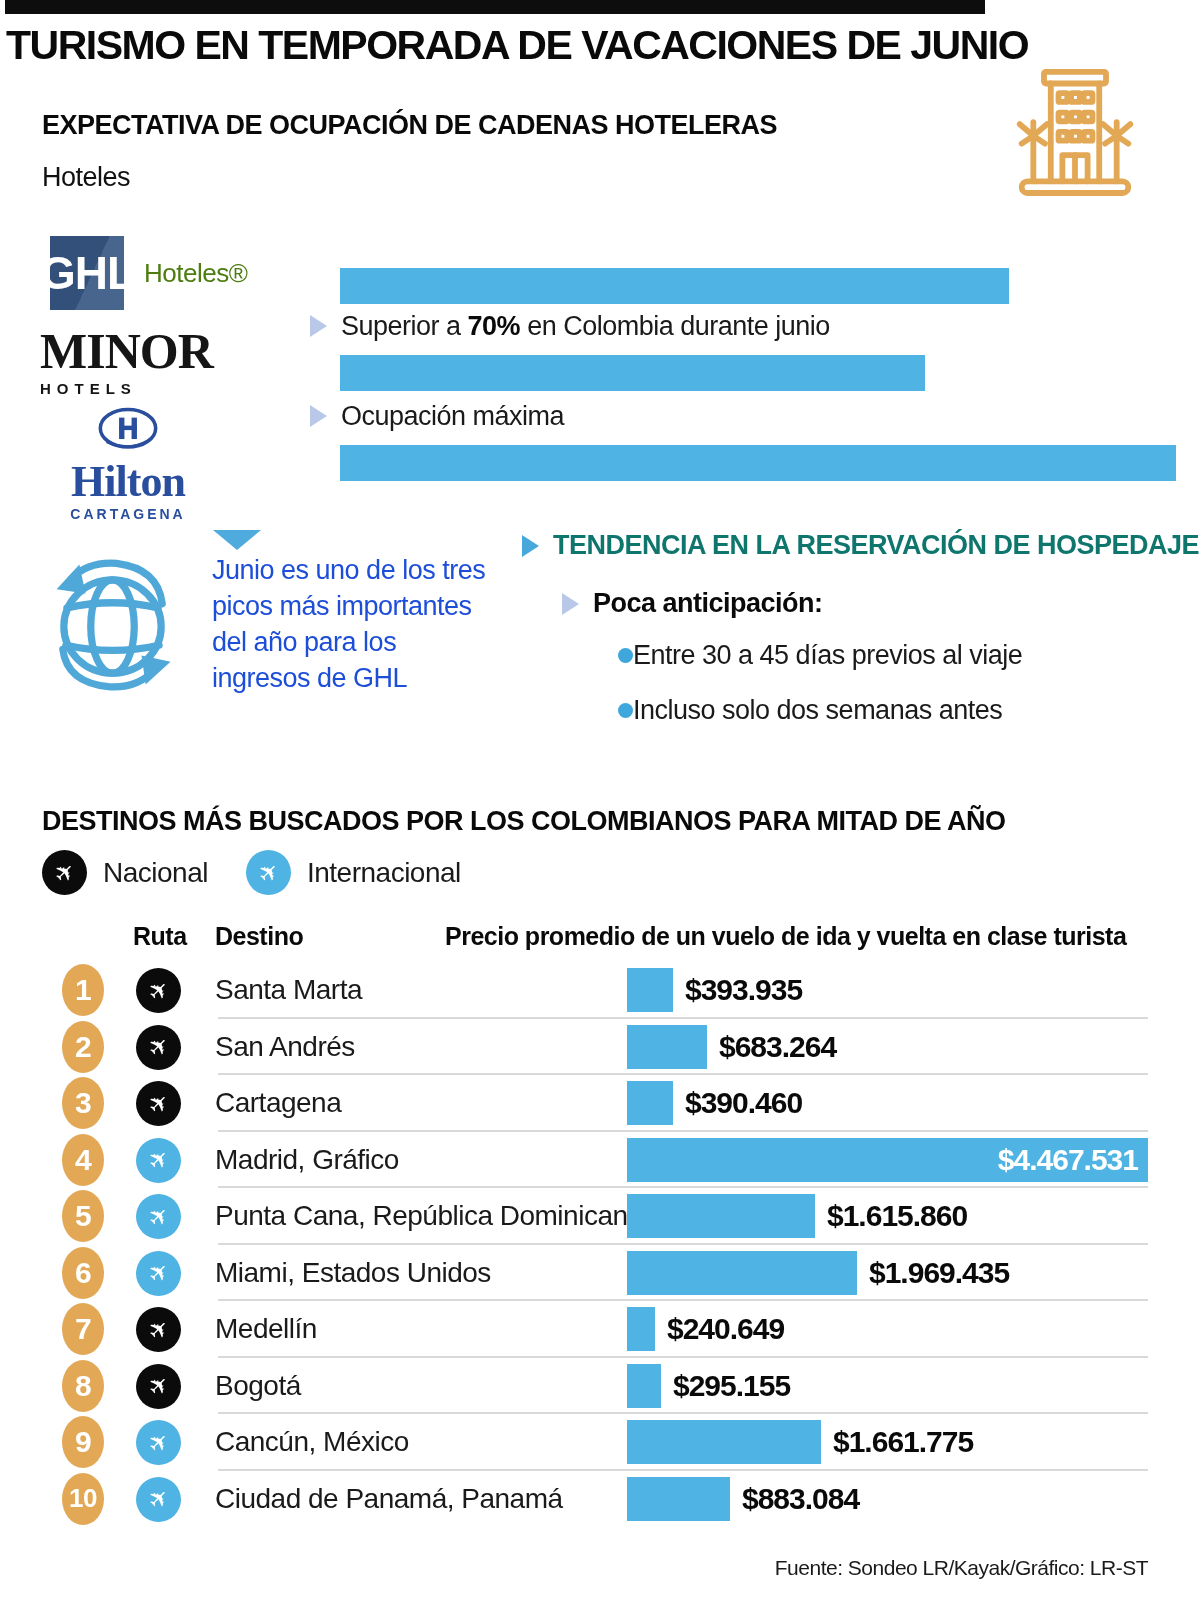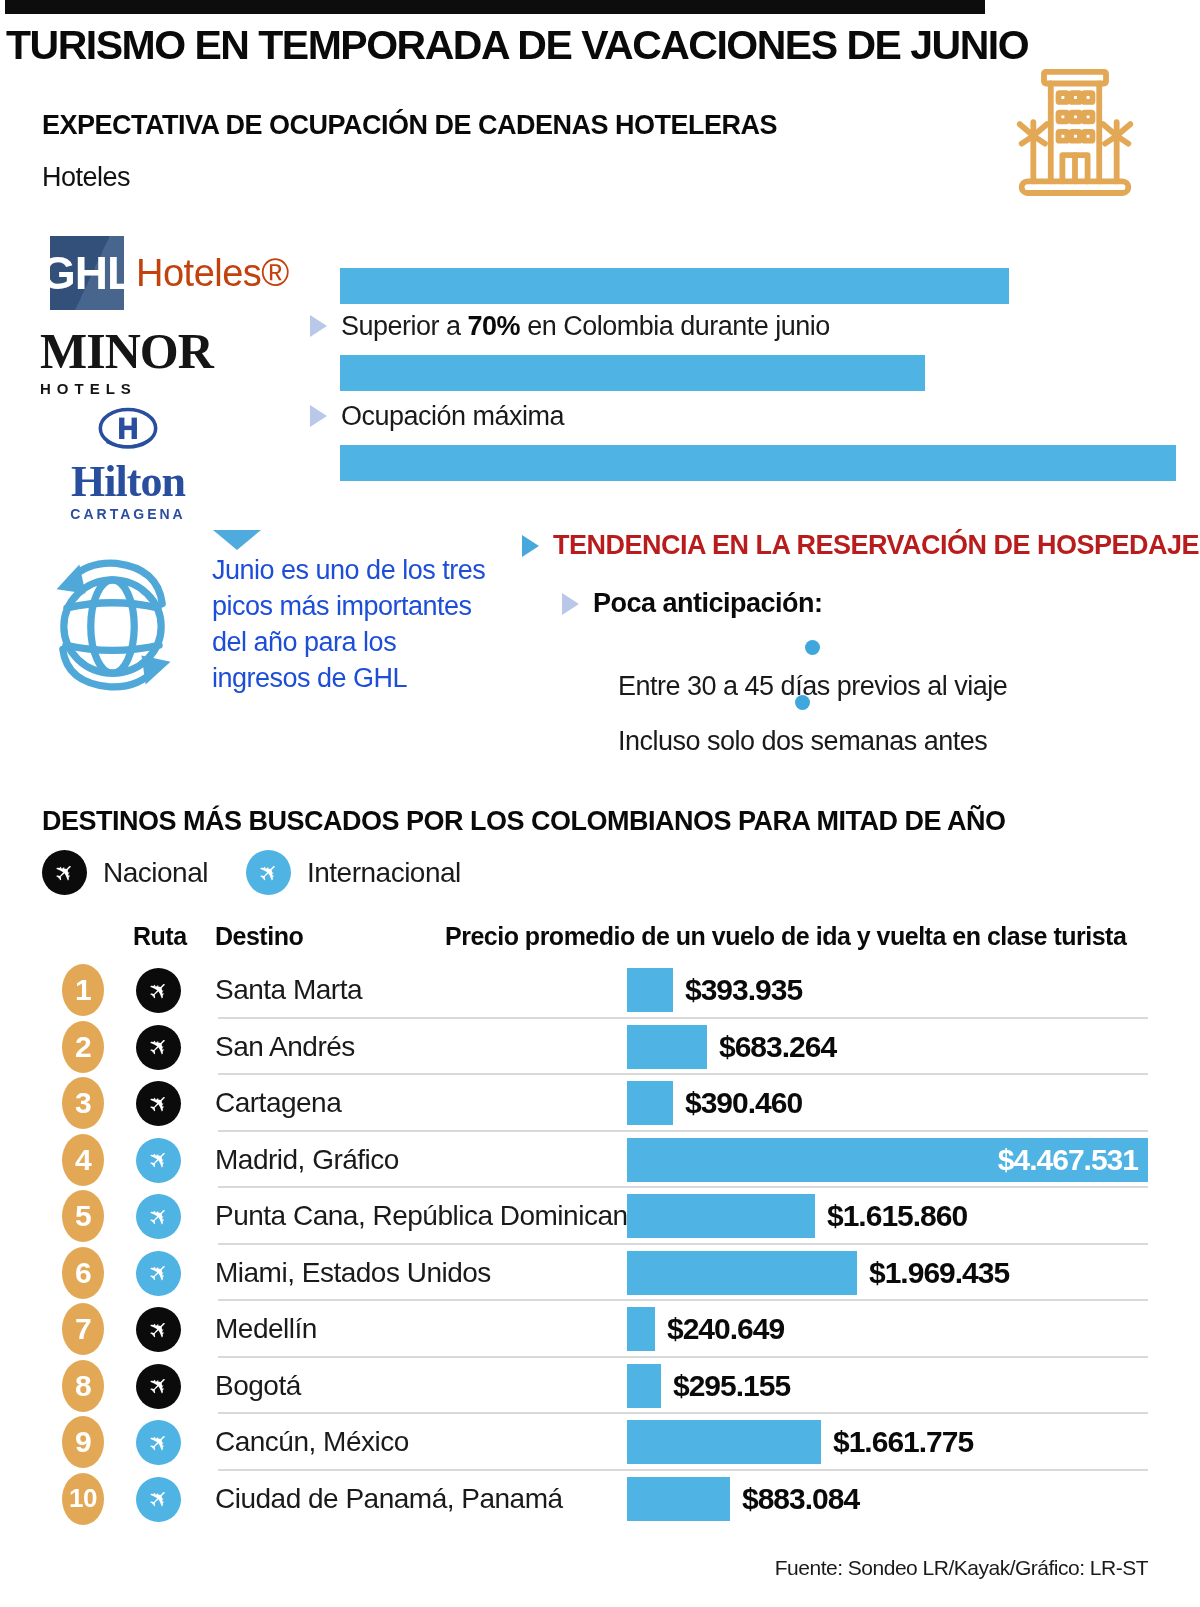--- a/index.html
+++ b/index.html
@@ -19,7 +19,7 @@
   .ghl-square{width:74px;height:74px;background:linear-gradient(115deg,#33507a 55%,#47658d 55%);
               display:flex;align-items:center;justify-content:center;}
   .ghl-abbr{color:#fff;font-weight:700;font-size:46px;letter-spacing:-1px;}
-  .ghl-word{font-size:38px;font-weight:400;color:#c2410c;letter-spacing:-0.5px;}
+  .ghl-word{font-size:26px;font-weight:400;color:#4d7c0f;letter-spacing:-0.5px;margin-left:8px;}
   .minor-logo{left:40px;top:326px;width:180px;text-align:left;}
   .minor-word{font-family:"Liberation Serif",serif;font-size:50px;font-weight:700;color:#151515;letter-spacing:-1px;line-height:1;}
   .minor-sub{font-size:15px;font-weight:700;letter-spacing:6px;color:#151515;margin-top:4px;}

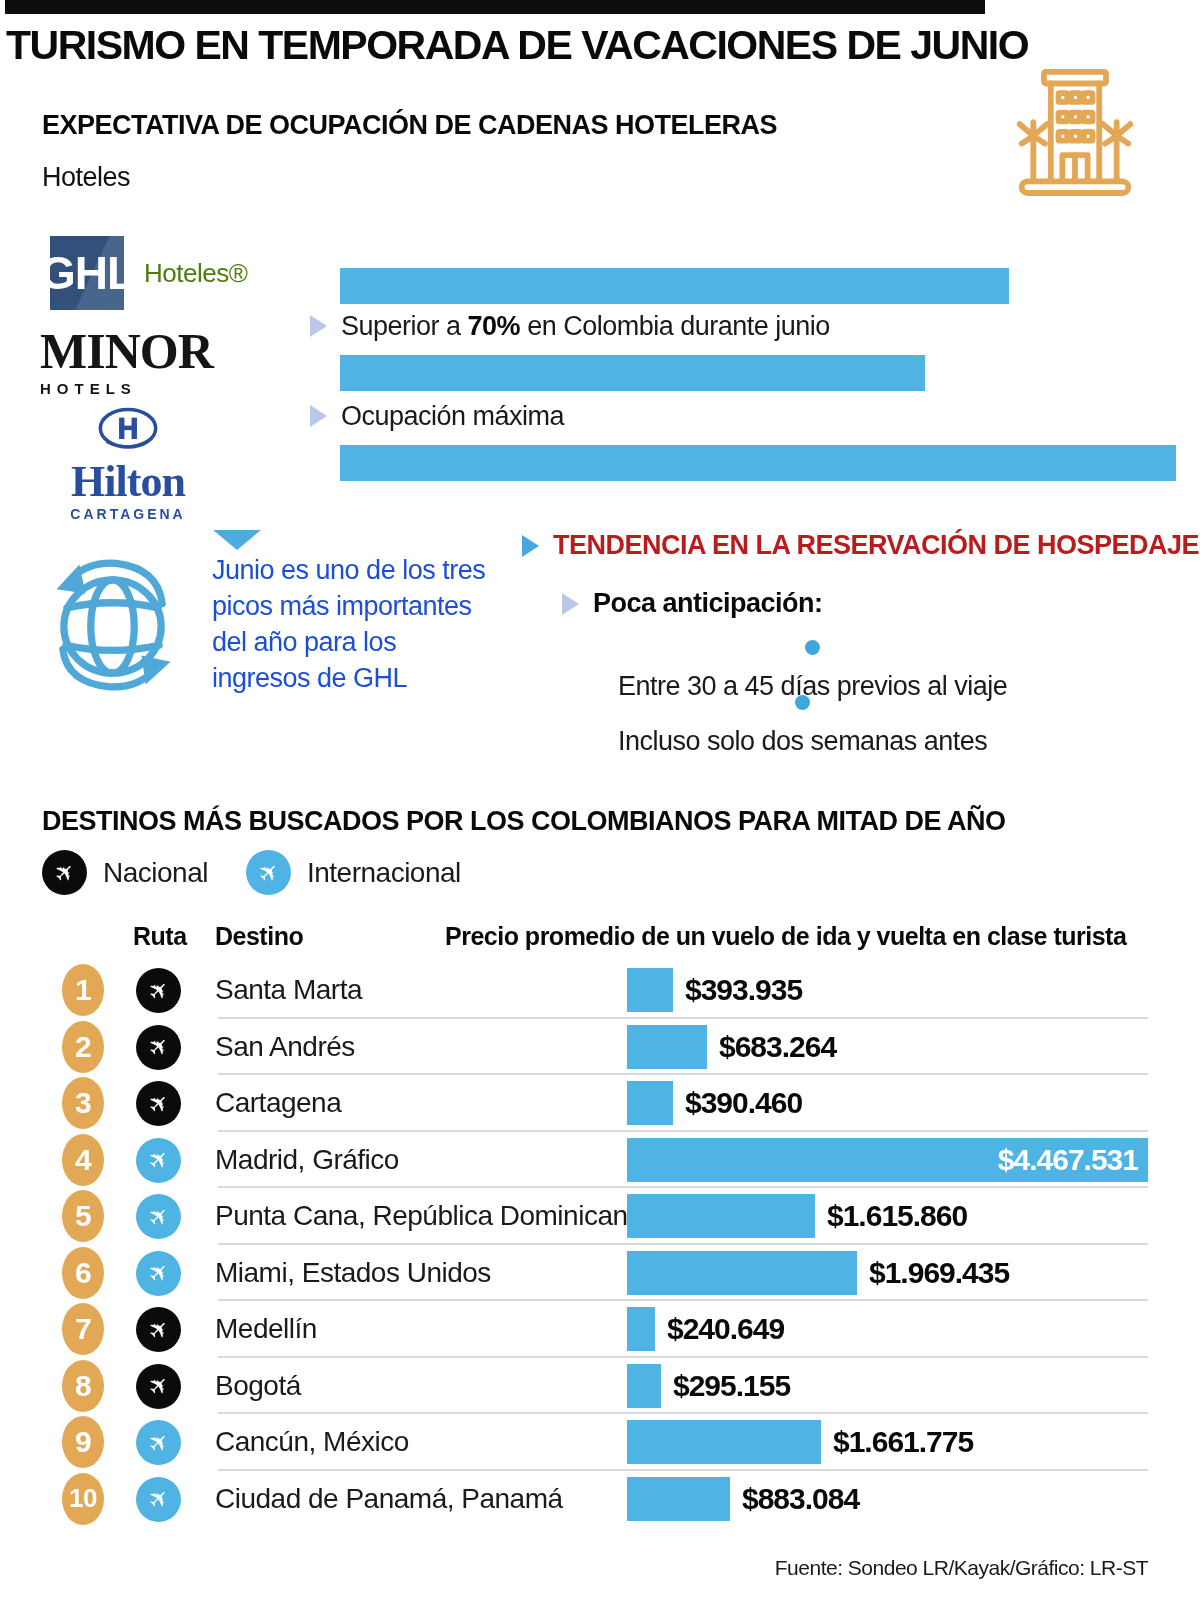--- a/index.html
+++ b/index.html
@@ -41,7 +41,7 @@
   .ghl-note{left:212px;top:552px;width:280px;font-size:27px;line-height:36px;color:#1d4ed8;}
   .globe{left:40px;top:552px;}
   .trend-head{left:522px;top:530px;display:flex;align-items:center;gap:14px;}
-  .trend-head .txt{font-size:27px;font-weight:700;color:#b91c1c;}
+  .trend-head .txt{font-size:27px;font-weight:700;color:#0f766e;}
   .trend-sub{left:562px;top:588px;display:flex;align-items:center;gap:14px;}
   .trend-sub .txt{font-size:27px;font-weight:700;color:#0a0a0a;}
   .trend-bullet{display:flex;align-items:center;gap:16px;position:absolute;left:618px;flex-direction:column;}

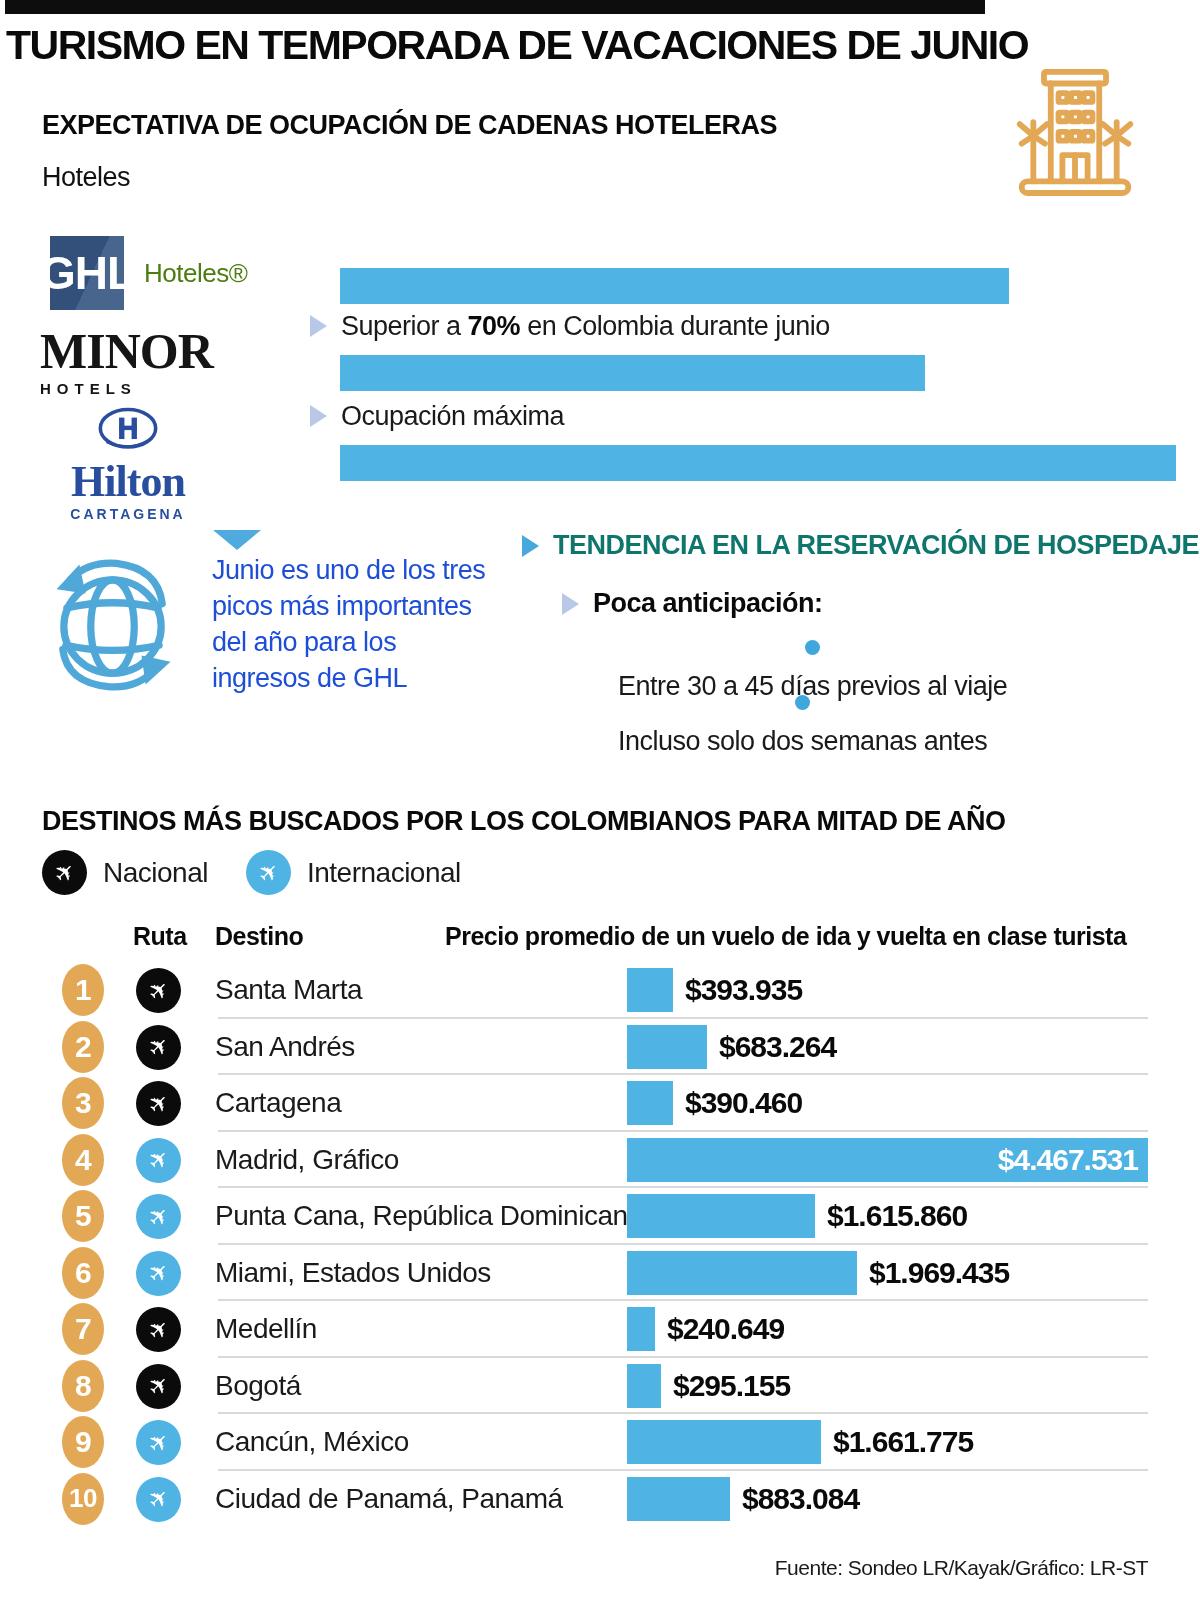--- a/index.html
+++ b/index.html
@@ -44,7 +44,7 @@
   .trend-head .txt{font-size:27px;font-weight:700;color:#0f766e;}
   .trend-sub{left:562px;top:588px;display:flex;align-items:center;gap:14px;}
   .trend-sub .txt{font-size:27px;font-weight:700;color:#0a0a0a;}
-  .trend-bullet{display:flex;align-items:center;gap:16px;position:absolute;left:618px;flex-direction:column;}
+  .trend-bullet{display:flex;align-items:center;position:absolute;left:618px;}
   .dot{width:15px;height:15px;border-radius:50%;background:#3fa7dc;flex:0 0 auto;}
   .trend-bullet .txt{font-size:27px;color:#1a1a1a;}
 

